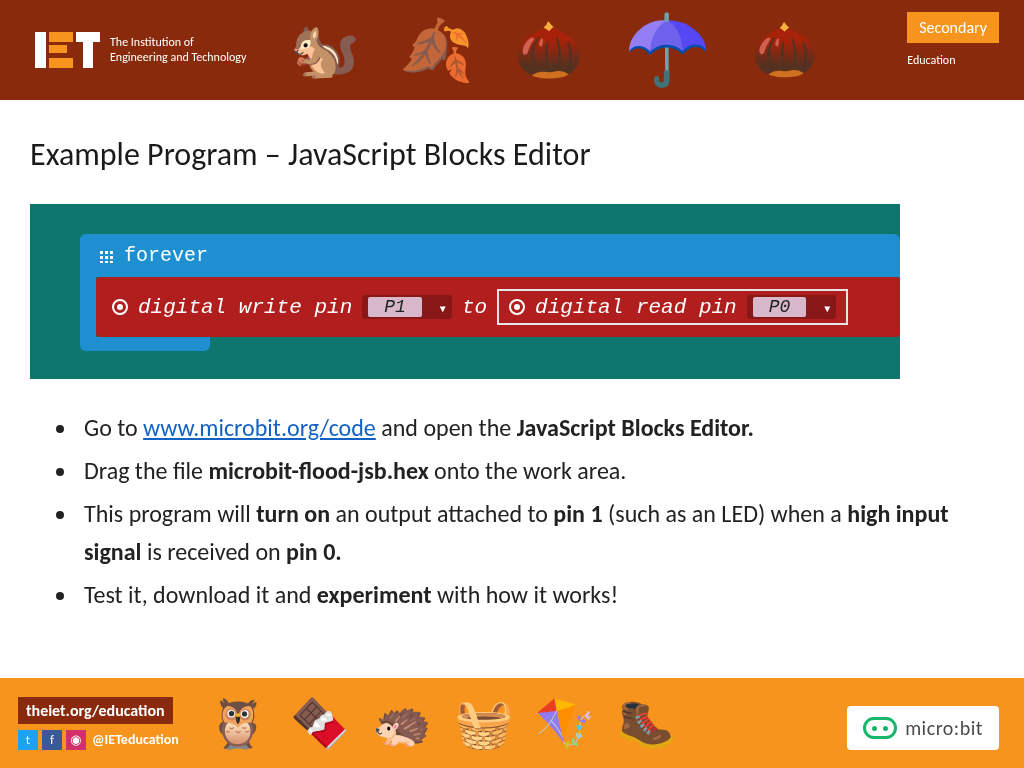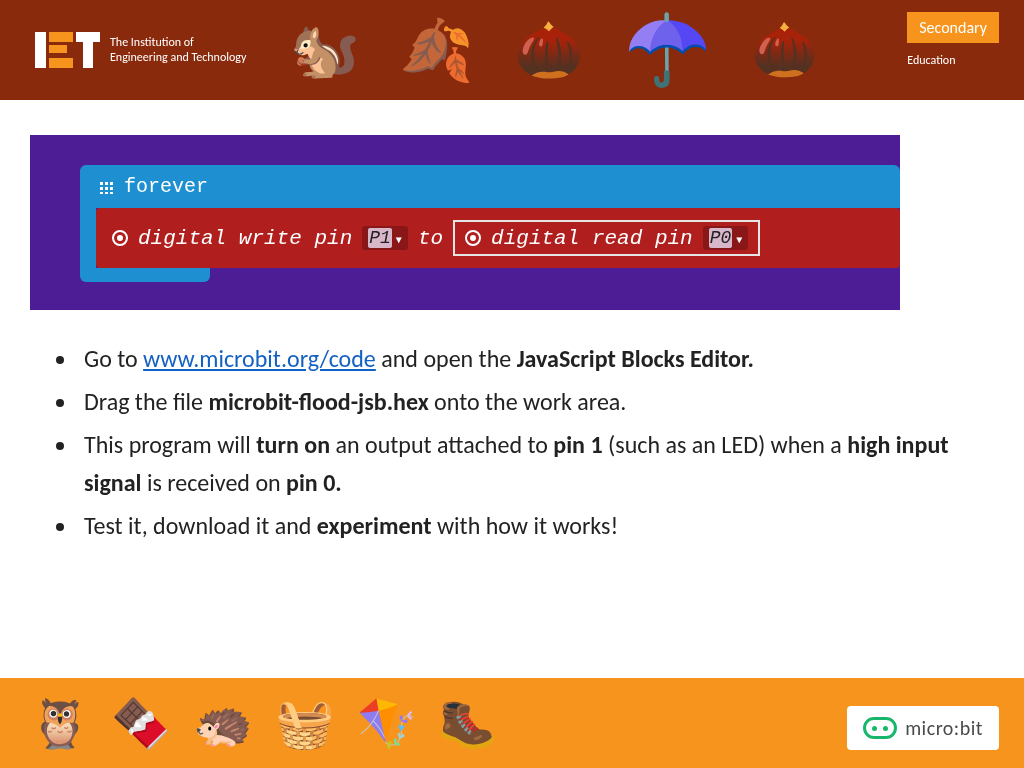--- a/index.html
+++ b/index.html
@@ -110,6 +110,7 @@
 </div>
 
 <div class="content">
+  <h1>Example Program – JavaScript Blocks Editor</h1>
 
   <div class="editor-screenshot">
     <div class="block-stack">

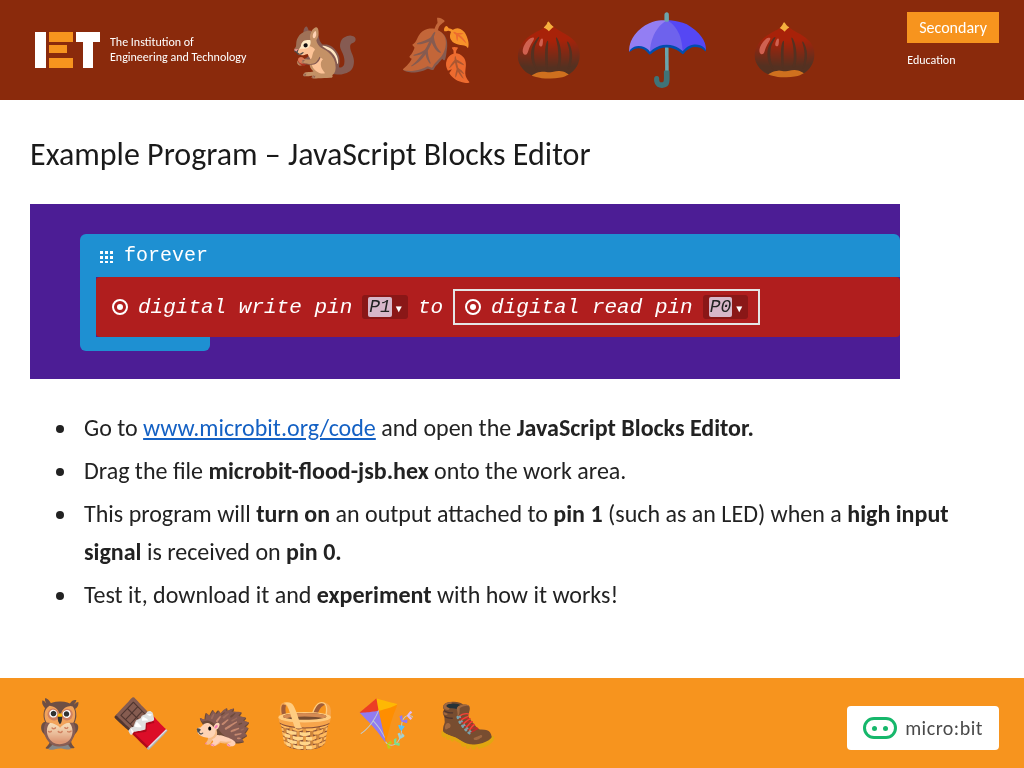--- a/index.html
+++ b/index.html
@@ -37,7 +37,7 @@
   .content { padding: 35px 30px 0 30px; }
   h1 { font-size: 32px; font-weight: 400; color:#1a1a1a; margin-bottom: 30px; }
 
-  .editor-screenshot { width: 870px; height: 175px; background:#4c1d95; position:relative; margin-bottom: 30px; padding-top:30px; padding-left:50px; }
+  .editor-screenshot { width: 870px; height: 175px; background:#0f766e; position:relative; margin-bottom: 30px; padding-top:30px; padding-left:50px; }
   .block-forever { background:#1e90d2; color:#fff; border-radius:6px 6px 0 0; padding:10px 18px; font-family:"Courier New",monospace; font-size:20px; display:inline-flex; align-items:center; gap:10px; }
   .grid-icon { display:inline-block; width:16px; height:14px; background:
     radial-gradient(circle,#fff 1.5px,transparent 1.5px) 0 0/5px 5px;

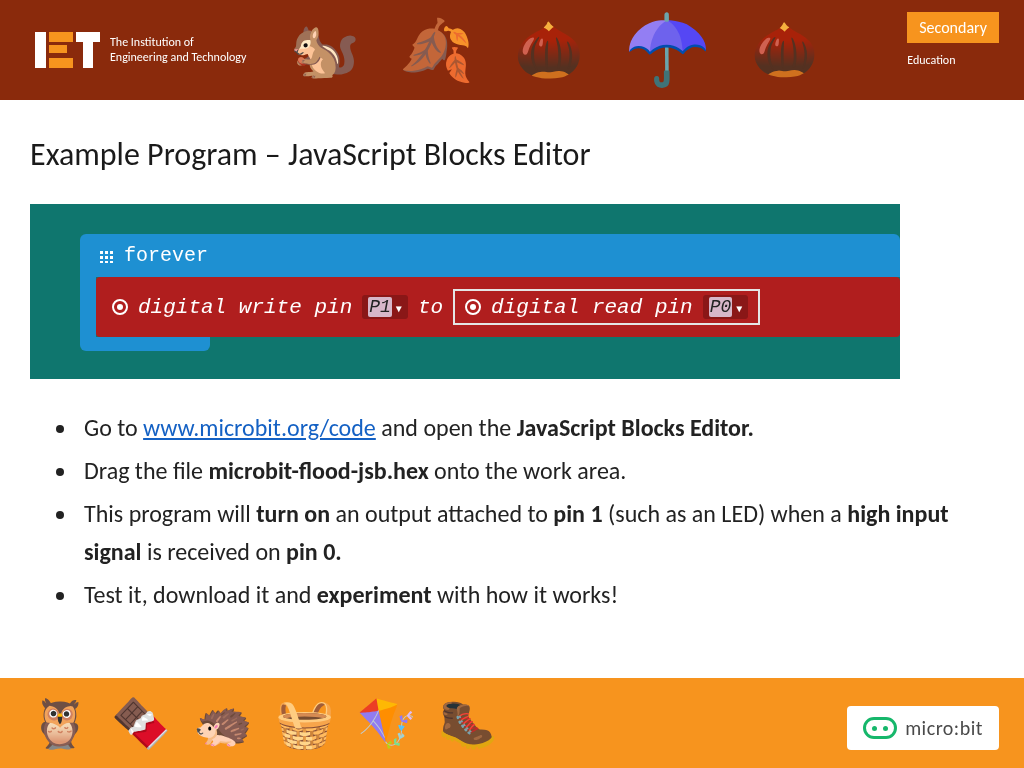--- a/index.html
+++ b/index.html
@@ -49,7 +49,7 @@
   .target-ico { display:inline-block; width:16px; height:16px; border:2px solid #fff; border-radius:50%; position:relative; }
   .target-ico::after { content:''; position:absolute; width:6px; height:6px; background:#fff; border-radius:50%; top:3px; left:3px; }
   .pin-chip { background:#8a1717; padding:2px 6px; border-radius:3px; font-size:18px; }
-  .pin-chip .pv { background:#d9c; background:#d7b7c9; color:#222; padding:0 1px; margin-right:4px; border-radius:2px; }
+  .pin-chip .pv { background:#d9c; background:#d7b7c9; color:#222; padding:0 16px; margin-right:18px; border-radius:2px; }
   .tri { color:#fff; font-size:10px; }
   .inner-read { border:2px solid #e5e5e5; padding:4px 10px; display:inline-flex; align-items:center; gap:10px; }
 

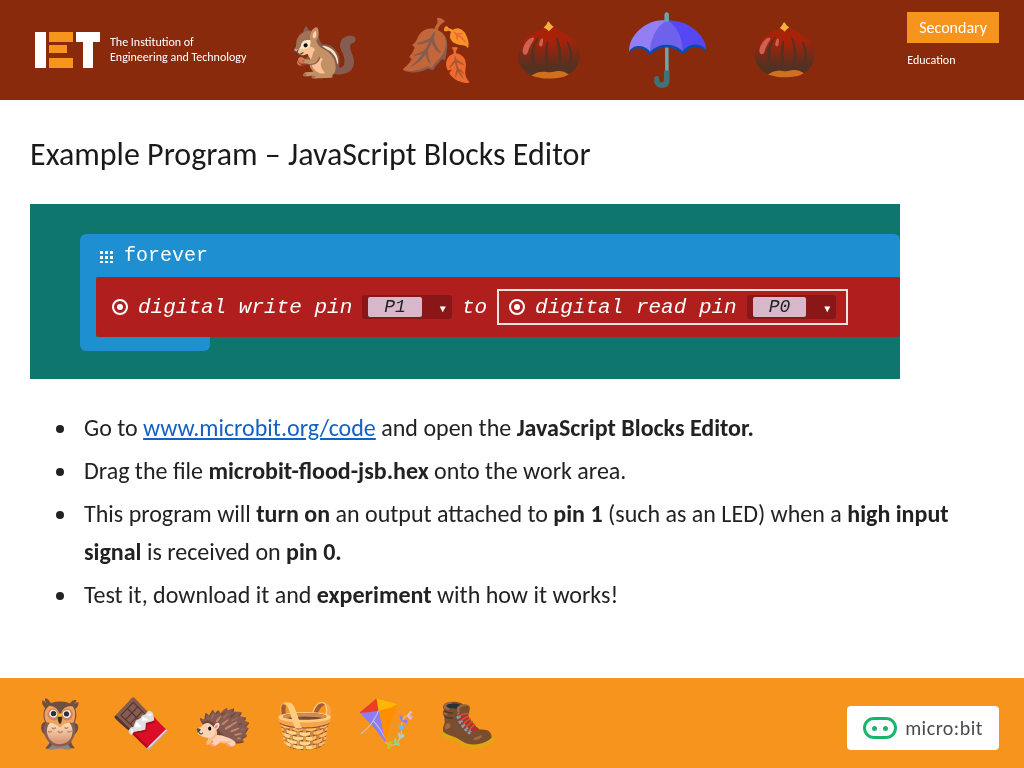--- a/index.html
+++ b/index.html
@@ -149,6 +149,15 @@
 </div>
 
 <div class="bottom-banner">
+  <div class="foot-left">
+    <span class="foot-url">theiet.org/education</span>
+    <div class="social-row">
+      <span class="sbox tw">t</span>
+      <span class="sbox fb">f</span>
+      <span class="sbox ig">◉</span>
+      <span class="handle">@IETeducation</span>
+    </div>
+  </div>
 
   <div class="foot-icons">
     <span class="fic">🦉</span>

